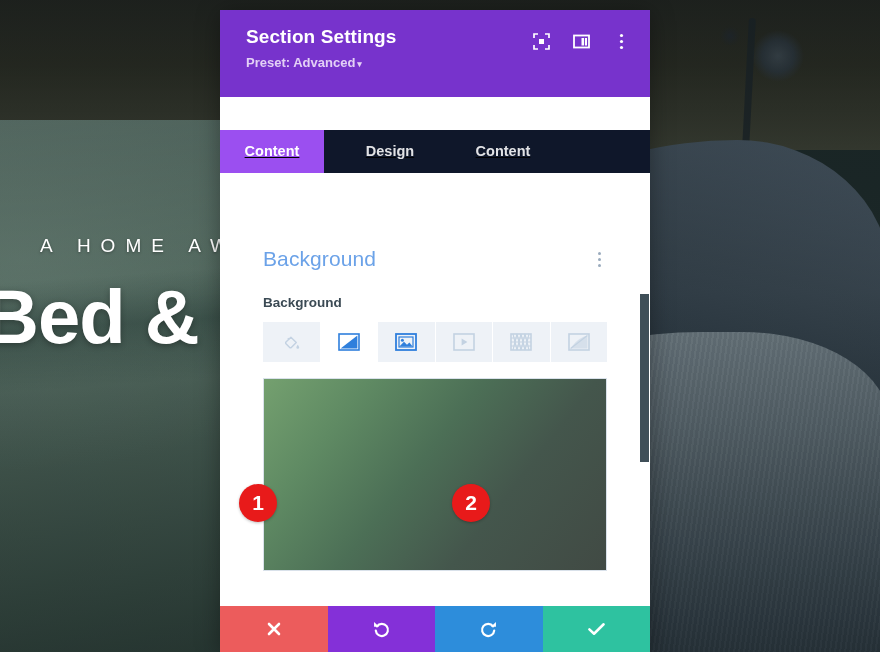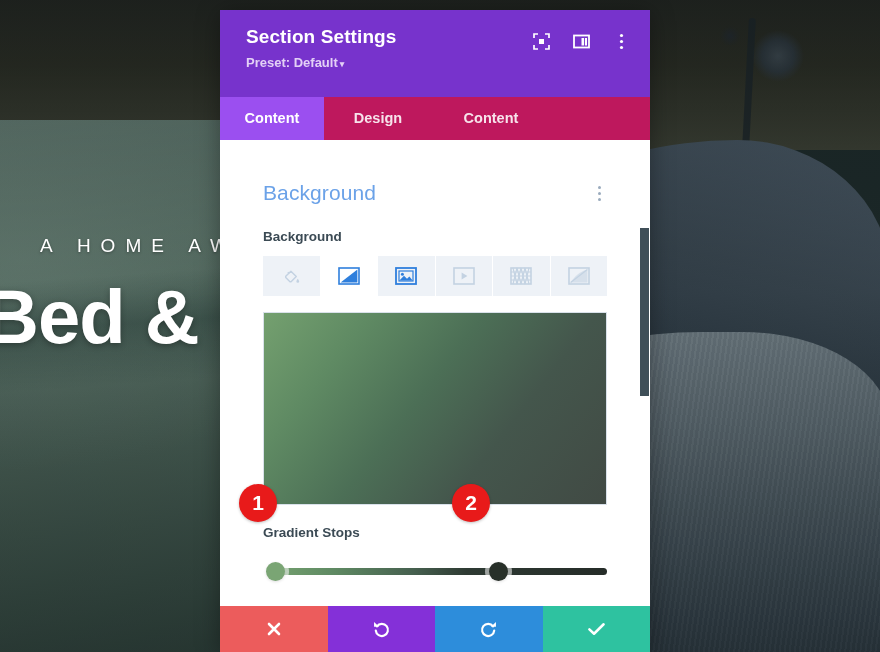--- a/index.html
+++ b/index.html
@@ -114,6 +114,7 @@
     display: flex;
     flex-direction: column;
     overflow: hidden;
+    gap: 33px;
   }
 
   

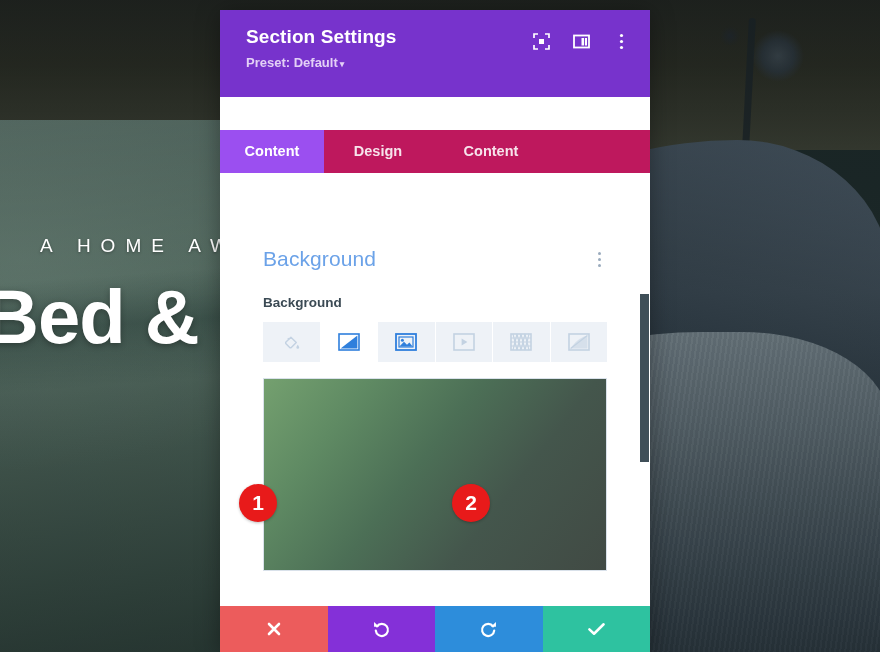--- a/index.html
+++ b/index.html
@@ -340,7 +340,7 @@
     <div class="header-left">
       <div class="panel-title">Section Settings</div>
       <div class="panel-preset">
-        <span>Preset: Default</span><span class="preset-caret">▾</span>
+        <span>Preset: Advanced</span><span class="preset-caret">▾</span>
       </div>
     </div>
     <div class="header-icons">

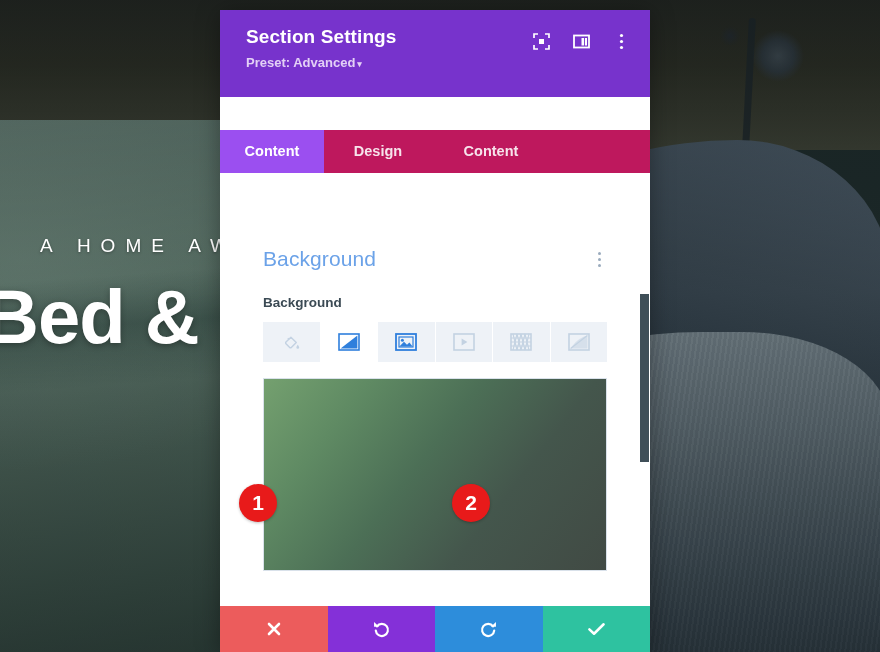--- a/index.html
+++ b/index.html
@@ -151,8 +151,9 @@
   
   .panel-tabs {
     display: flex;
-    background: #be185d;
+    background: #0f172a;
     flex: 0 0 auto;
+    text-decoration: underline;
   }
   .tab {
     padding: 13px 0 14px 0;

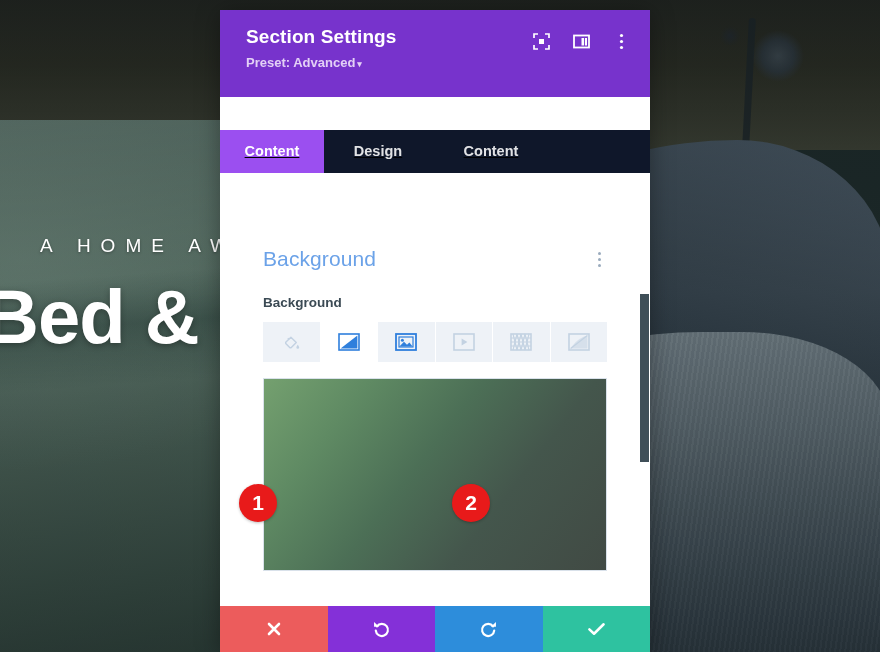--- a/index.html
+++ b/index.html
@@ -165,7 +165,7 @@
     opacity: .88;
   }
   .tab:nth-child(1) { width: 104px; }
-  .tab:nth-child(2) { width: 108px; }
+  .tab:nth-child(2) { width: 108px; margin-left: 12px; }
   .tab:nth-child(3) { width: 118px; }
   .tab.active { background: #9b4ff0; opacity: 1; }
 

